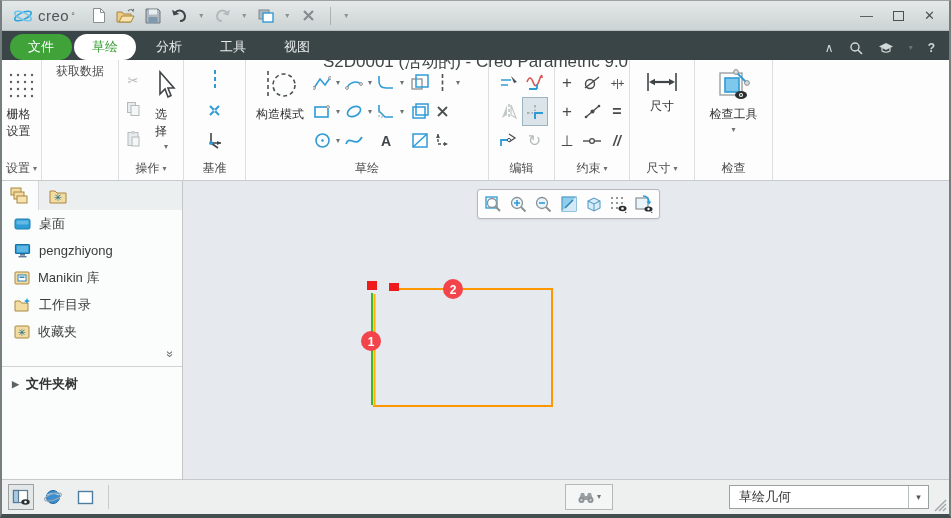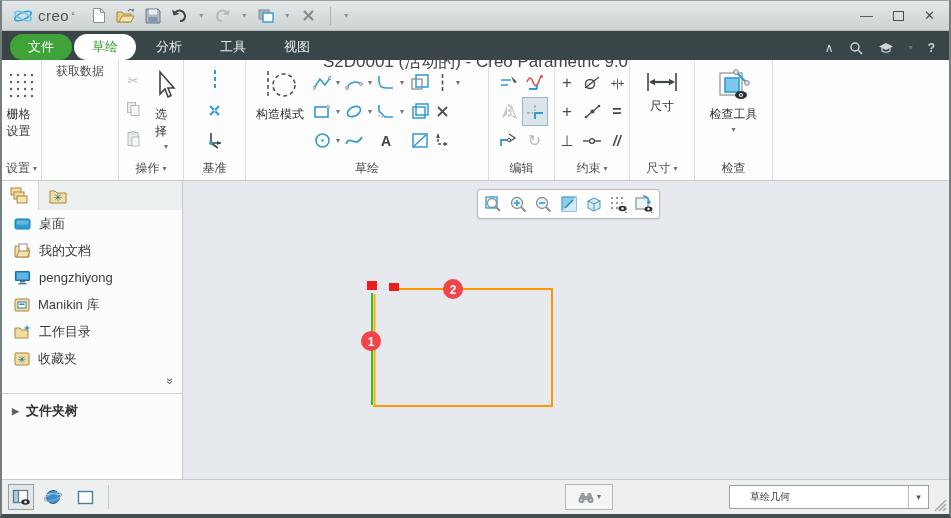--- a/index.html
+++ b/index.html
@@ -576,14 +576,6 @@
         <span>桌面</span>
       </div>
 
-      <div class="side-item">
-        <svg width="17" height="15" viewBox="0 0 17 15">
-          <path d="M1,14 V3 h5 l1.5,2 H15 v9 z" fill="#f3dca1" stroke="#ab8743"></path>
-          <rect x="5" y="1" width="8" height="10" fill="#fff" stroke="#8a9094"></rect>
-          <path d="M2.5,14 l2.5,-6 h11 l-2.5,6 z" fill="#f6e3ae" stroke="#ab8743"></path>
-        </svg>
-        <span>我的文档</span>
-      </div>
 
       <div class="side-item">
         <svg width="17" height="15" viewBox="0 0 17 15">

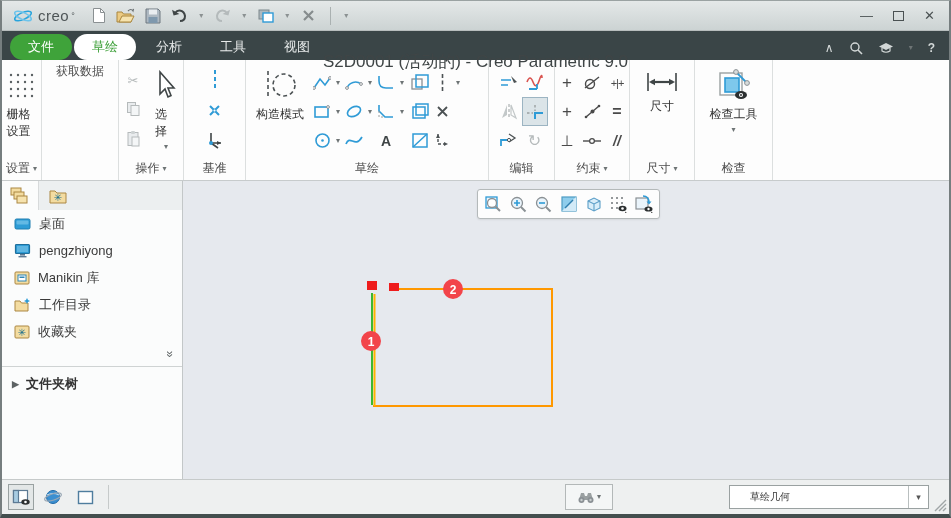--- a/index.html
+++ b/index.html
@@ -94,7 +94,7 @@
              justify-content:center; gap:2px; }
   .combo { position:absolute; left:727px; top:5px; width:200px; height:24px; background:#fff;
            border:1px solid #9aa1a1; display:flex; align-items:center; }
-  .combo-text { flex:1; padding-left:20px; font-size:10px; color:#333; }
+  .combo-text { flex:1; padding-left:9px; font-size:13px; color:#333; }
   .combo-btn { width:20px; height:100%; border-left:1px solid #b9bfbf; display:flex;
                align-items:center; justify-content:center; color:#555; font-size:9px; }
   .grip { position:absolute; right:2px; bottom:2px; }

